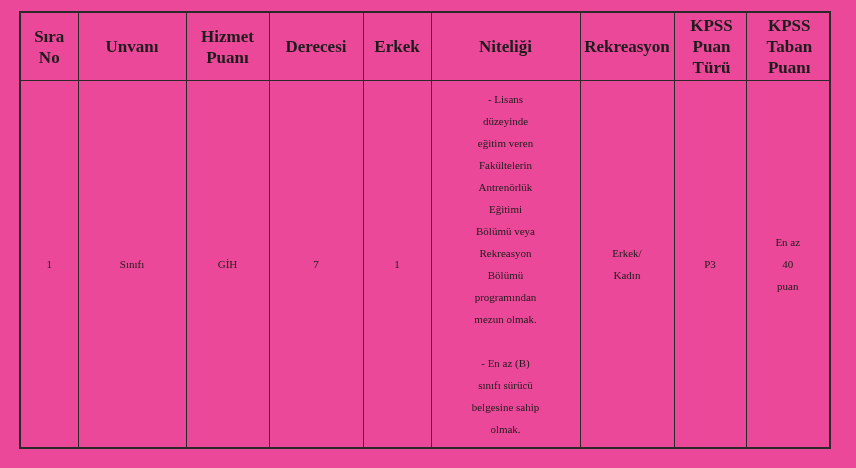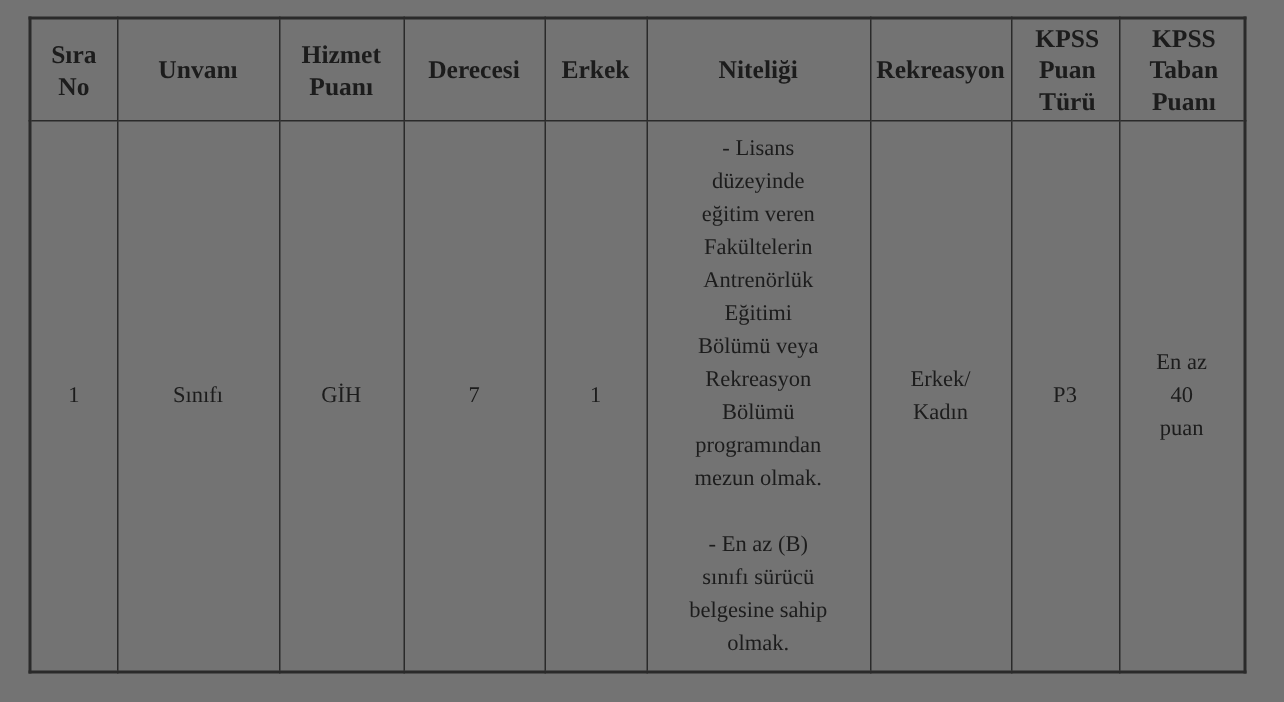--- a/index.html
+++ b/index.html
@@ -11,7 +11,7 @@
     position: relative;
     width: 856px;
     height: 468px;
-    background: #737373;
+    background: #ec4899;
     font-family: "Liberation Serif", "DejaVu Serif", serif;
     color: #1c1c1c;
     overflow: hidden;

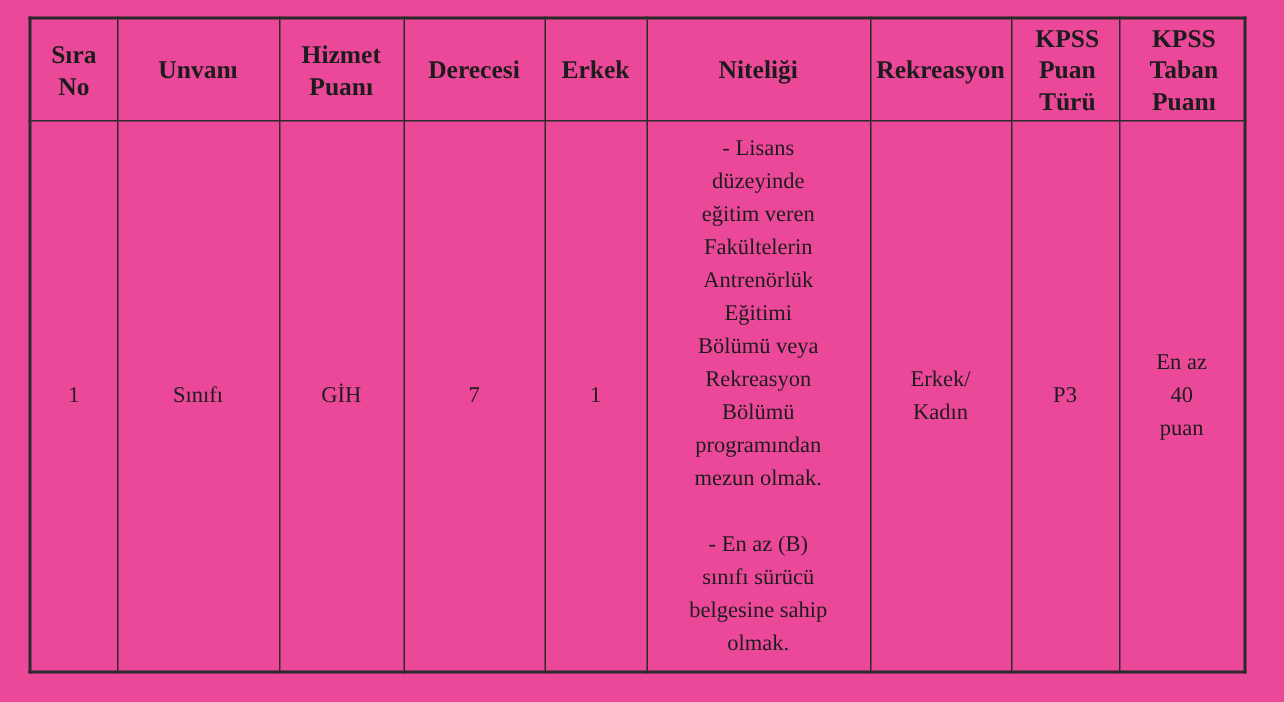--- a/index.html
+++ b/index.html
@@ -47,7 +47,7 @@
     line-height: 21px;
   }
   .job-table td {
-    font-size: 15px;
+    font-size: 11px;
     line-height: 22px;
   }
   .job-table th.align-left {

